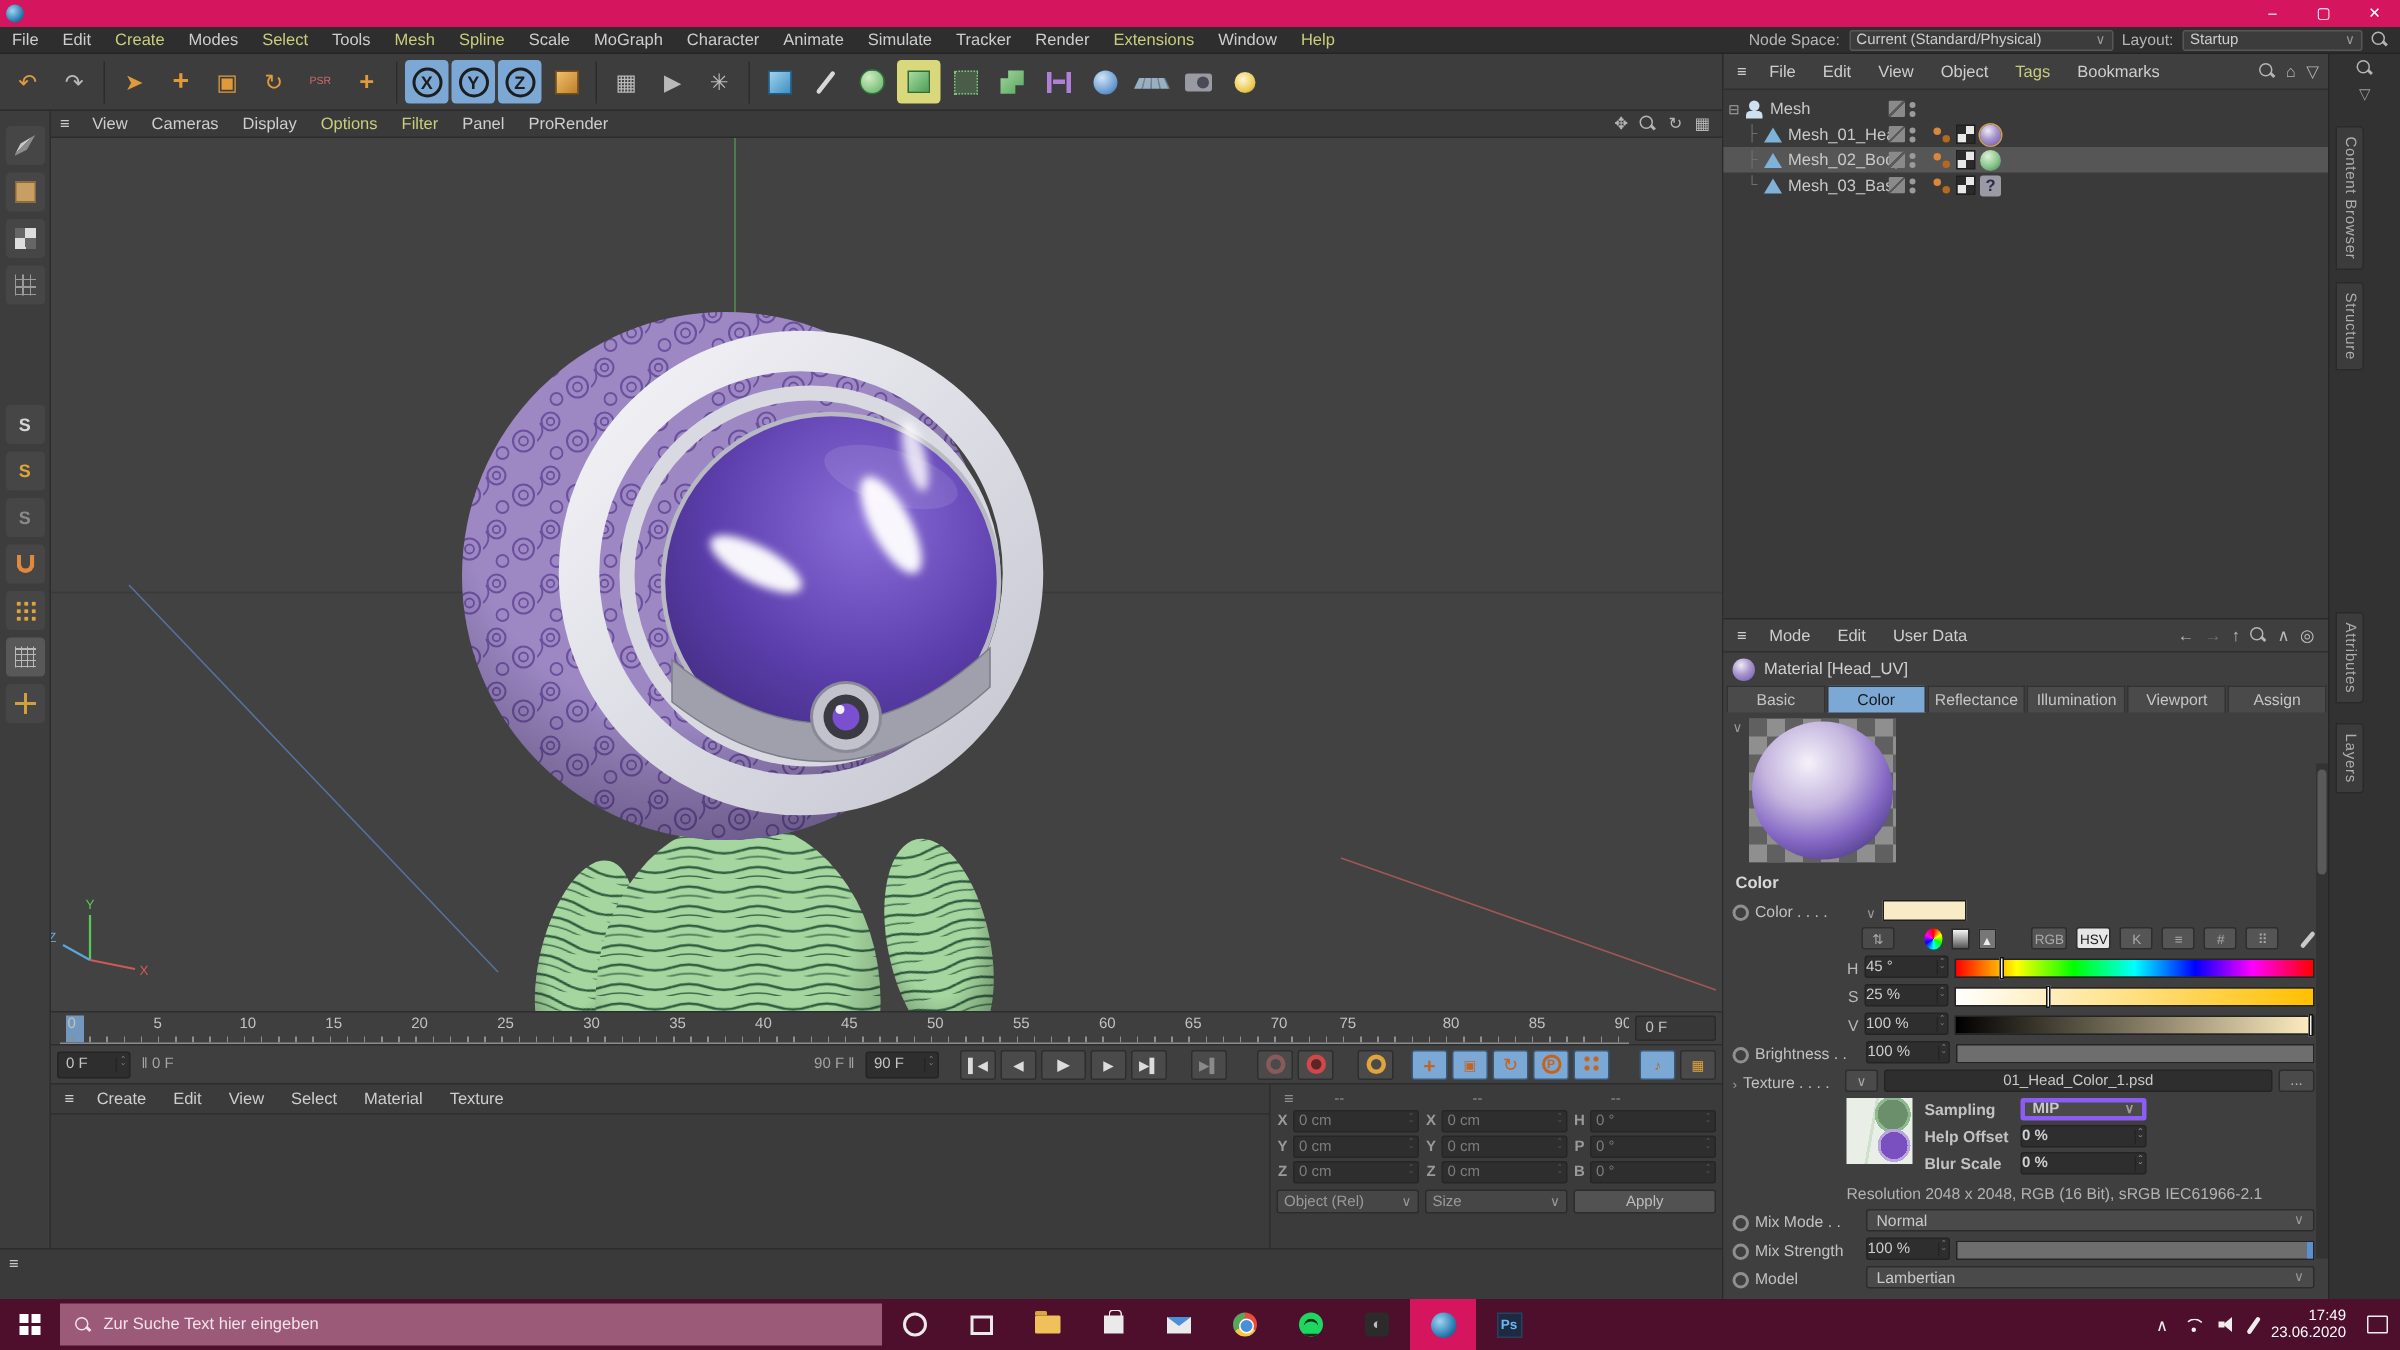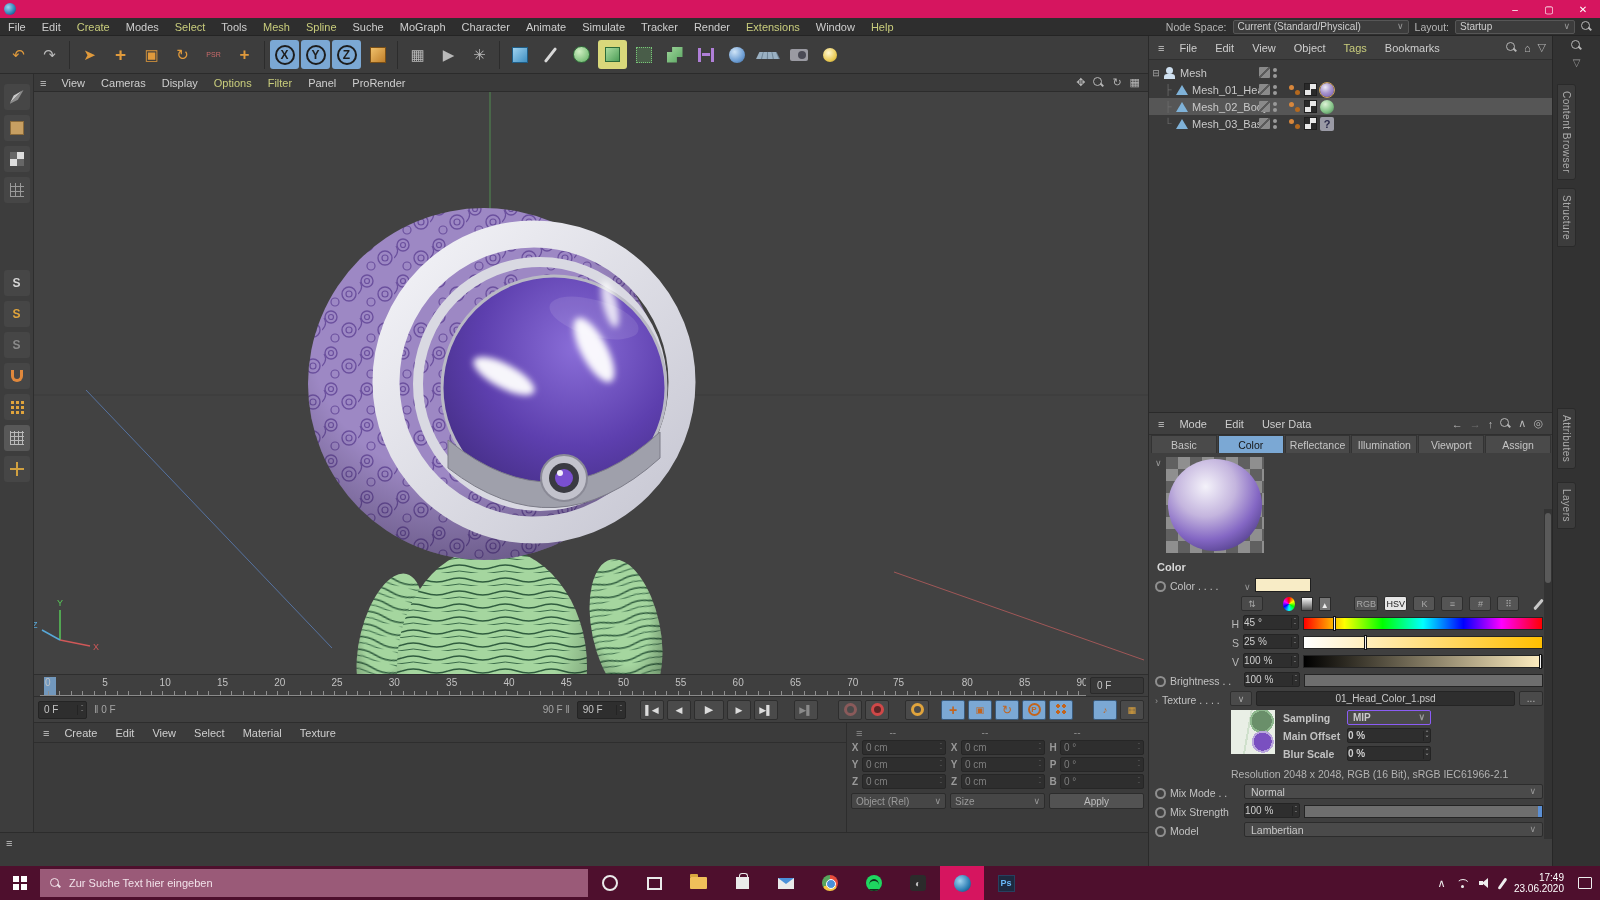--- a/index.html
+++ b/index.html
@@ -285,7 +285,7 @@
     <span class="menu-item">Tools</span>
     <span class="menu-item accent">Mesh</span>
     <span class="menu-item accent">Spline</span>
-    <span class="menu-item">Suche</span>
+    <span class="menu-item">Scale</span>
     <span class="menu-item">MoGraph</span>
     <span class="menu-item">Character</span>
     <span class="menu-item">Animate</span>

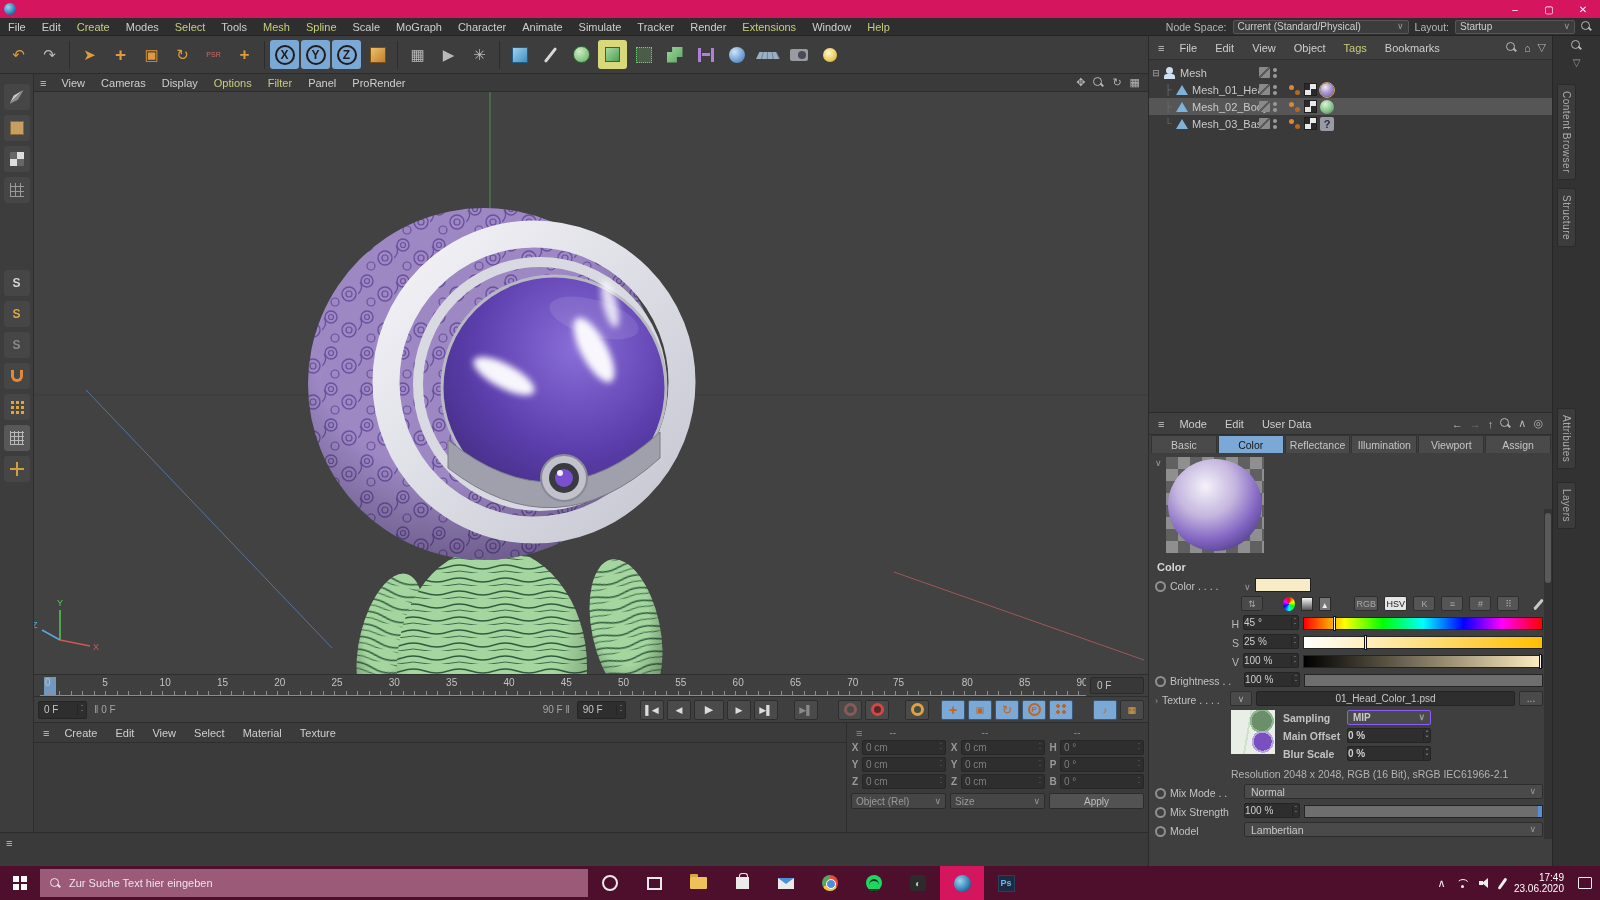--- a/index.html
+++ b/index.html
@@ -818,6 +818,10 @@
           <span>◎</span>
         </span>
       </div>
+      <div class="am-title">
+        <span class="mat-mini"></span>
+        <span>Material [Head_UV]</span>
+      </div>
       <div class="am-tabs">
         <span class="am-tab">Basic</span>
         <span class="am-tab active">Color</span>

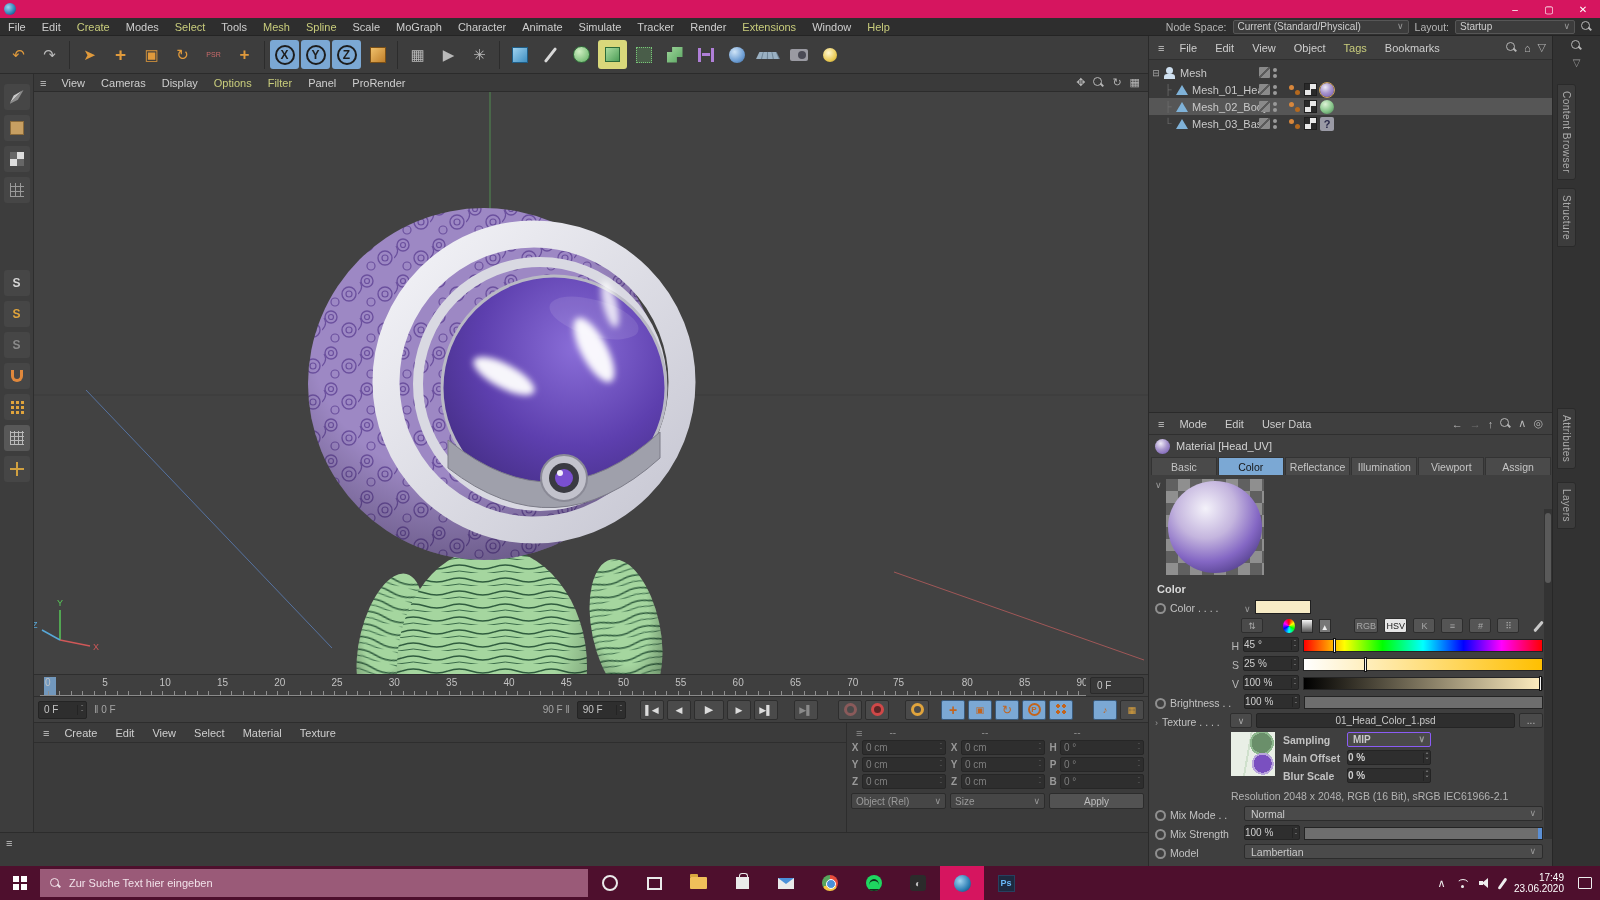--- a/index.html
+++ b/index.html
@@ -204,7 +204,7 @@
   .tex-rows{flex:1;display:flex;flex-direction:column;gap:3px;}
   .trow{display:flex;align-items:center;gap:6px;}
   .tlabel{width:58px;color:#c2c2c2;font-size:10.5px;}
-  .tdrop{width:84px;height:15px;background:#4a4a4a;border:1px solid #8b5cf6;border-radius:2px;color:#c9c9c9;font-size:10px;display:flex;align-items:center;padding:0 5px;}
+  .tdrop{width:84px;height:15px;background:#4a4a4a;border:3px solid #8b5cf6;border-radius:2px;color:#c9c9c9;font-size:10px;display:flex;align-items:center;padding:0 5px;}
   .tdrop .chev{margin-left:auto;}
   .resline{color:#b2b2b2;font-size:10.5px;margin:7px 0 0 76px;}
   .bigdrop{flex:1;height:15px;background:#4a4a4a;border:1px solid #2c2c2c;border-radius:2px;color:#c9c9c9;font-size:10.5px;display:flex;align-items:center;padding:0 6px;}

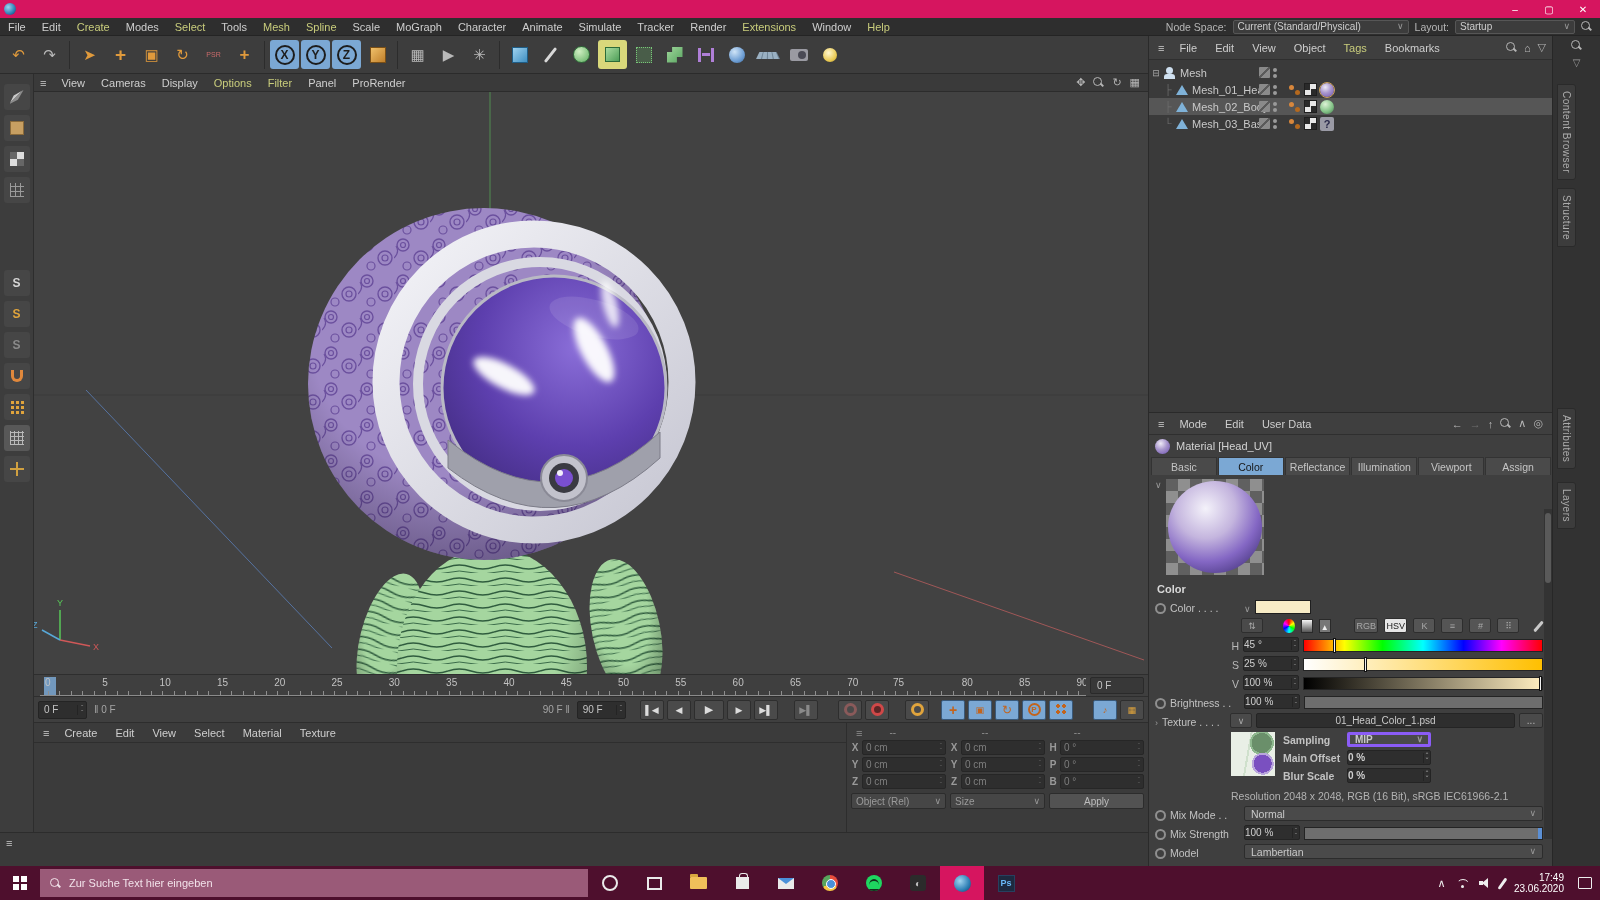--- a/index.html
+++ b/index.html
@@ -937,7 +937,7 @@
                 </span>
             </span>
             <span class="trow">
-              <span class="tlabel">Main Offset</span>
+              <span class="tlabel">Help Offset</span>
               <span class="valbox" style="width:84px;">
                   <span class="v">0 %</span>
                   <span class="sp">

